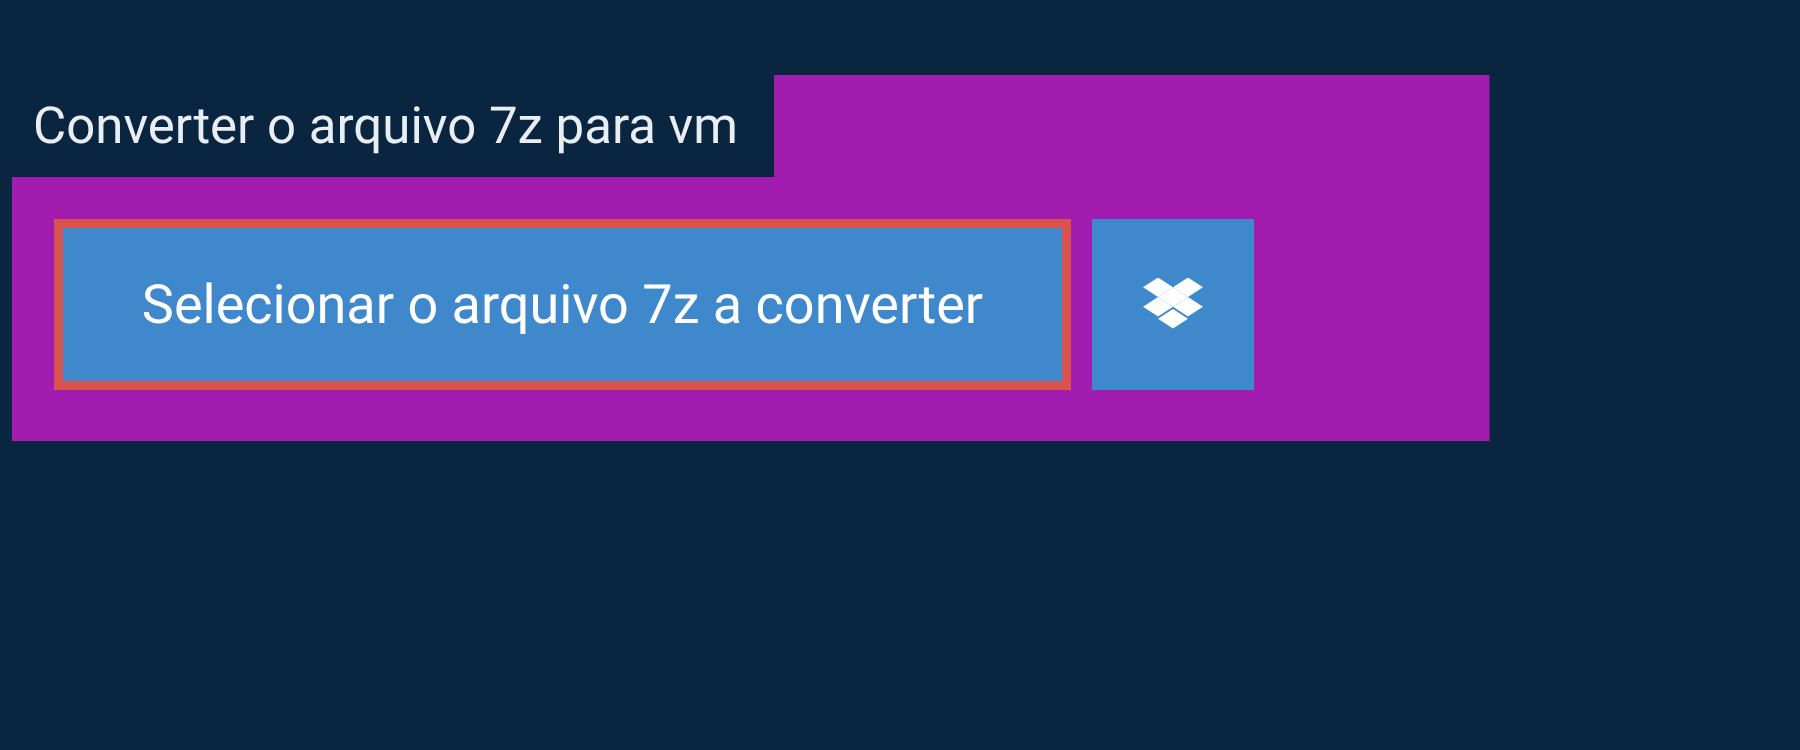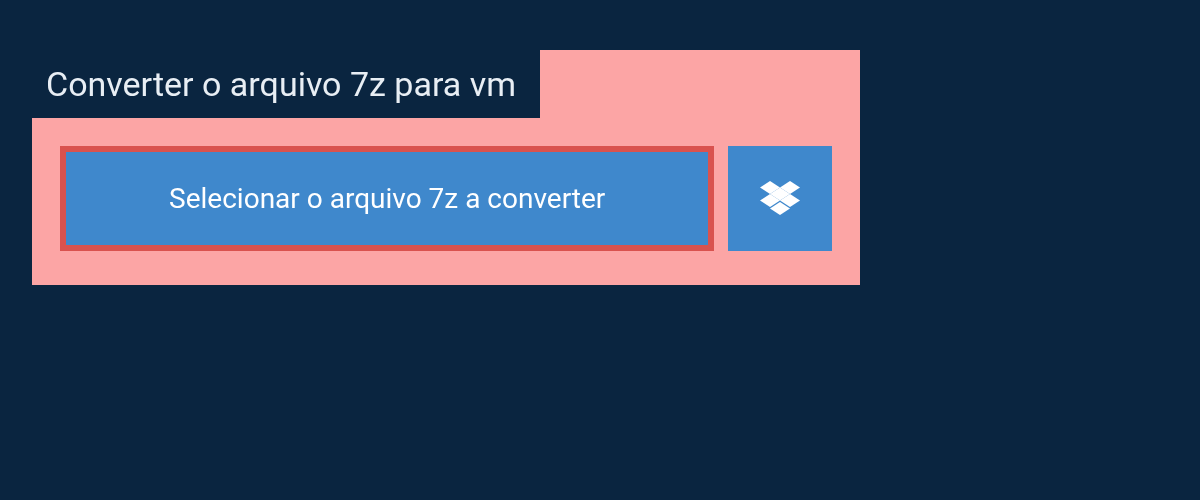--- a/index.html
+++ b/index.html
@@ -15,9 +15,9 @@
       overflow: hidden;
     }
     .container {
-      background: #fca5a5;
-      margin: 50px 20px 20px 32px;
-      width: 828px;
+      background: #a21caf;
+      margin: 50px 20px 20px 8px;
+      width: 985px;
     }
     .heading-bar {
       background: #0a2540;

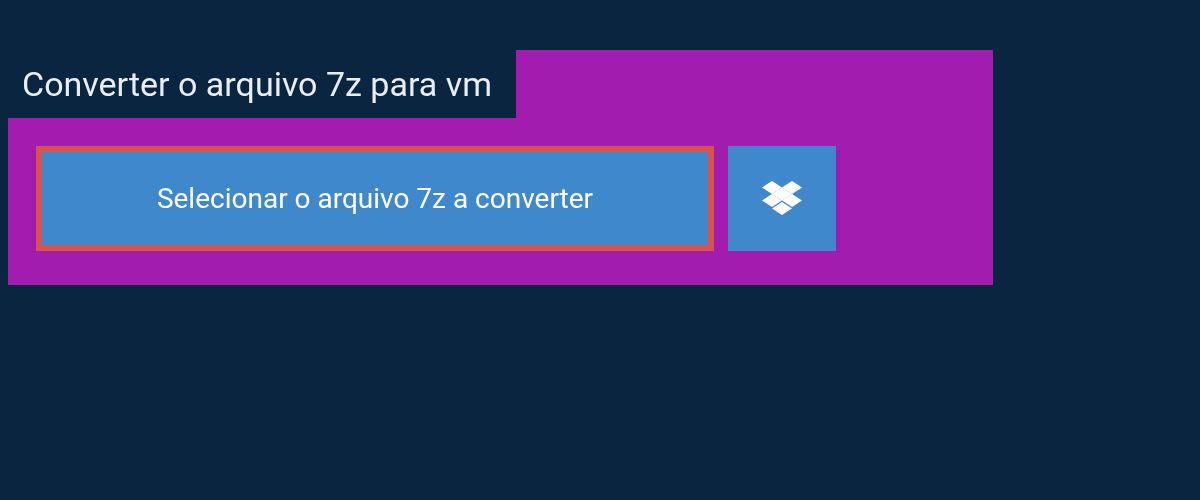--- a/index.html
+++ b/index.html
@@ -38,7 +38,7 @@
       background: #3f88cc;
       border: 6px solid #d9524e;
       color: #ffffff;
-      font-size: 28px;
+      font-size: 36px;
       font-weight: 400;
       padding: 30px 44px;
       cursor: pointer;

